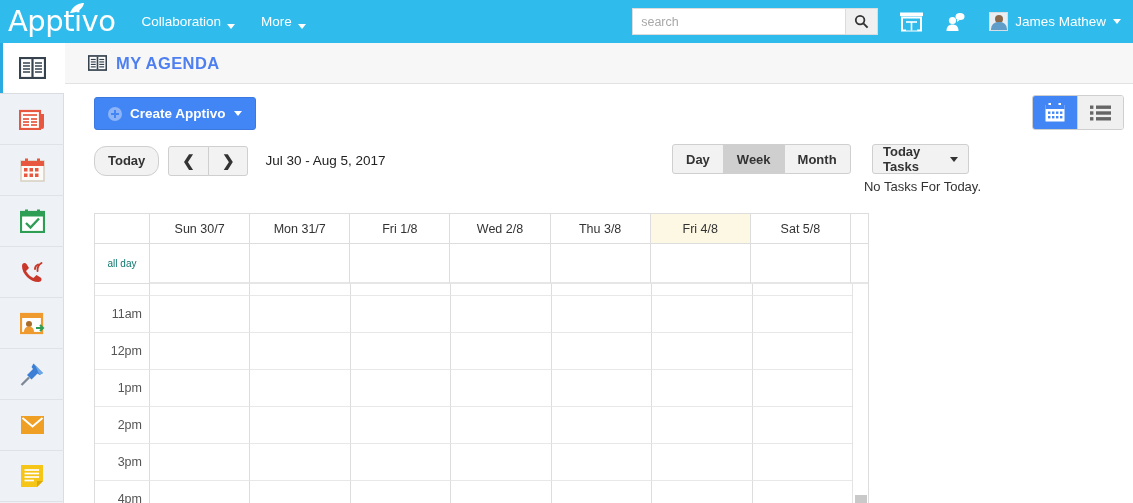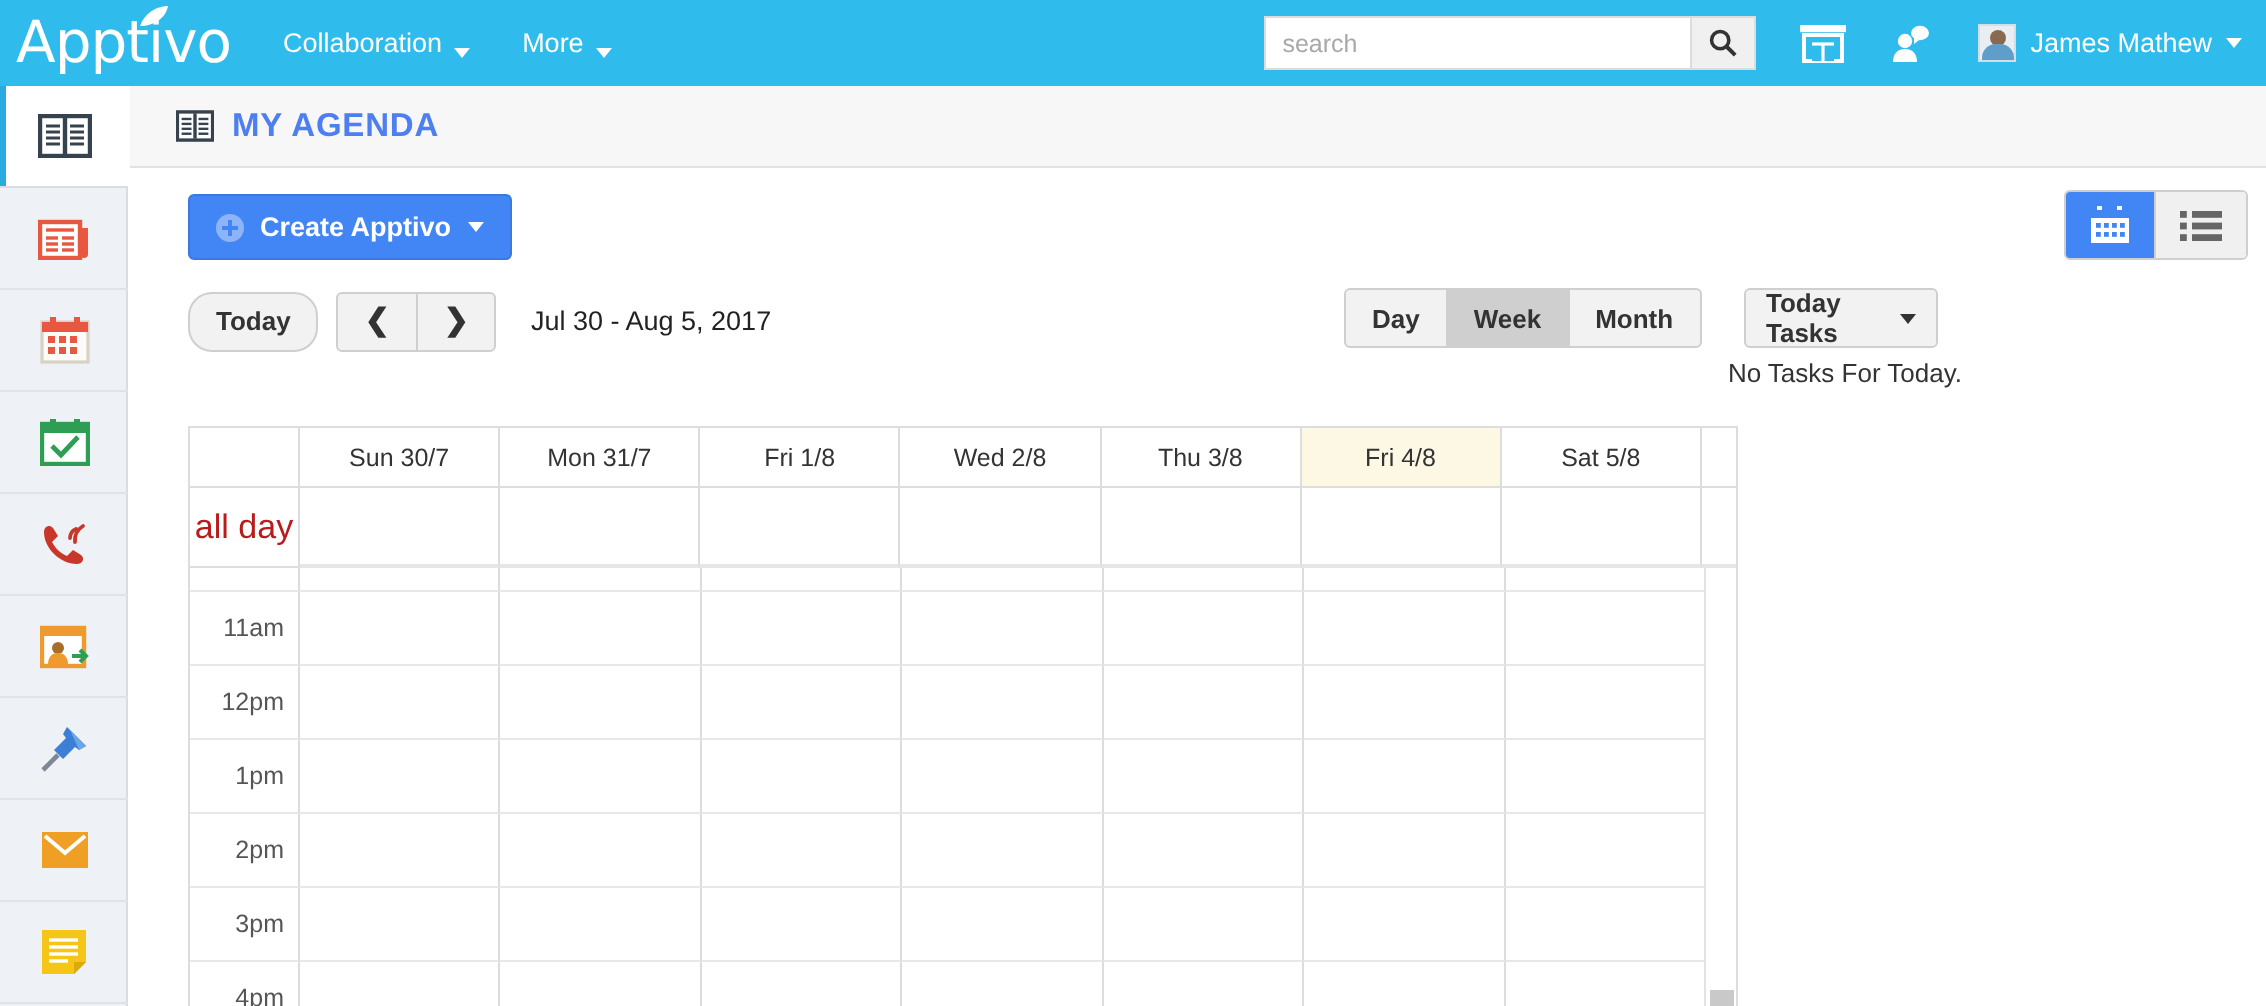--- a/index.html
+++ b/index.html
@@ -254,7 +254,7 @@
   .allday-row .cell.gutter {
     width: 55px; flex: none;
     display: flex; align-items: center; justify-content: center;
-    font-size: 17px; color: #b91c1c;
+    font-size: 10px; color: #0f766e;
     border-bottom: 1px solid #dddddd;
   }
   .allday-row .cell.day { flex: 1; }

